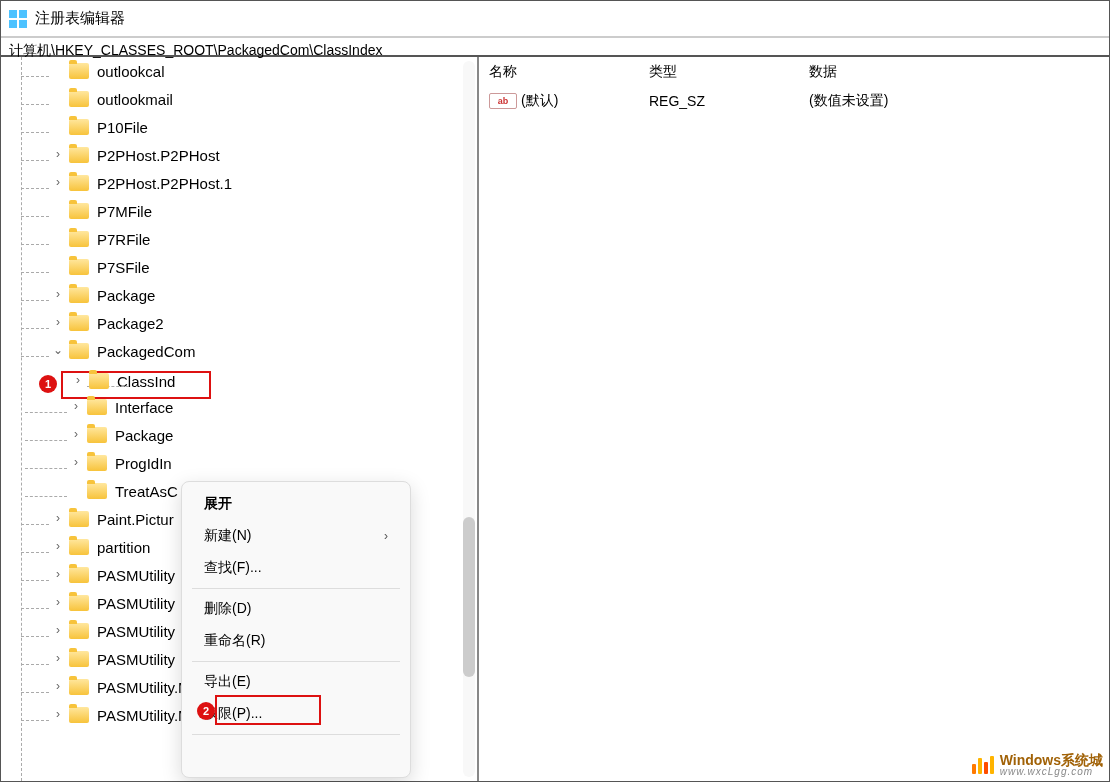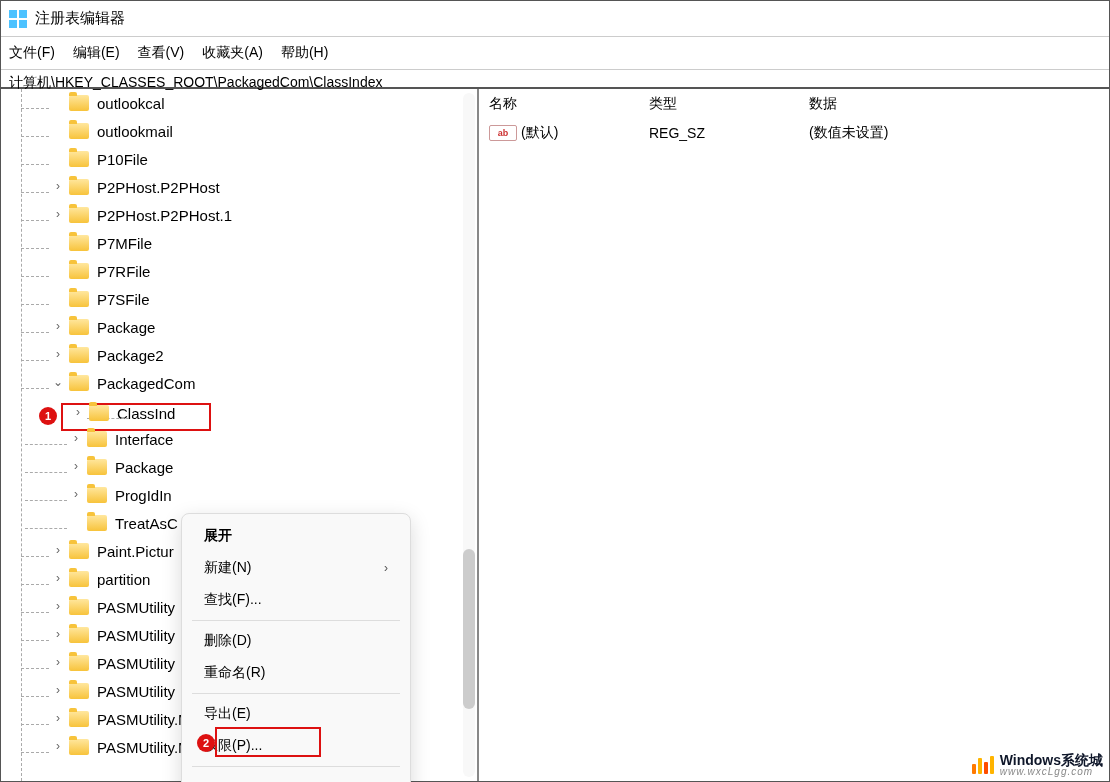--- a/index.html
+++ b/index.html
@@ -71,13 +71,6 @@
     <span class="title-text">注册表编辑器</span>
   </div>
 
-  <div class="menubar">
-    <span>文件(F)</span>
-    <span>编辑(E)</span>
-    <span>查看(V)</span>
-    <span>收藏夹(A)</span>
-    <span>帮助(H)</span>
-  </div>
 
   <div class="addressbar">
     <span>计算机\HKEY_CLASSES_ROOT\PackagedCom\ClassIndex</span>

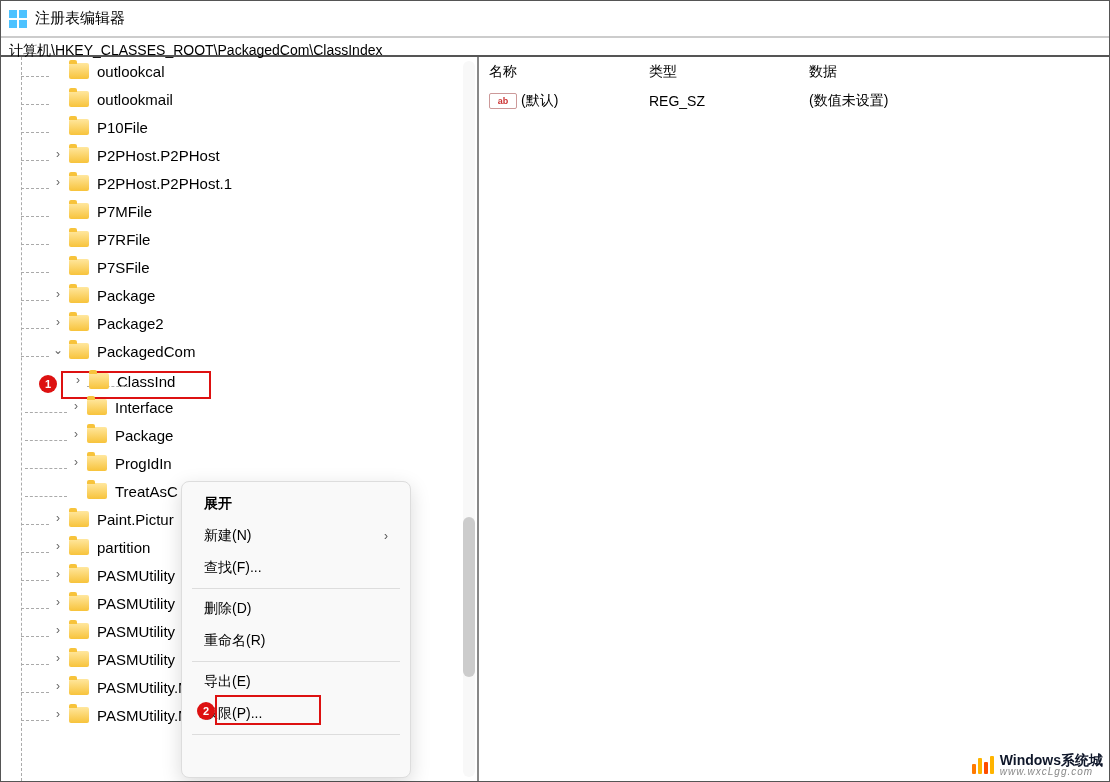--- a/index.html
+++ b/index.html
@@ -52,7 +52,7 @@
   .wm-logo span:nth-child(3){height:12px;background:#ff4d00;}
   .wm-logo span:nth-child(4){height:18px;}
   .wm-text { display:flex; flex-direction:column; line-height:1;}
-  .wm-text .big{ font-size:14px; font-weight:bold; color:#0f172a;}
+  .wm-text .big{ font-size:14px; font-weight:bold; color:#a16207;}
   .wm-text .small{ font-size:10px; letter-spacing:1px; color:#888;font-style:italic;}
 </style>
 </head>

